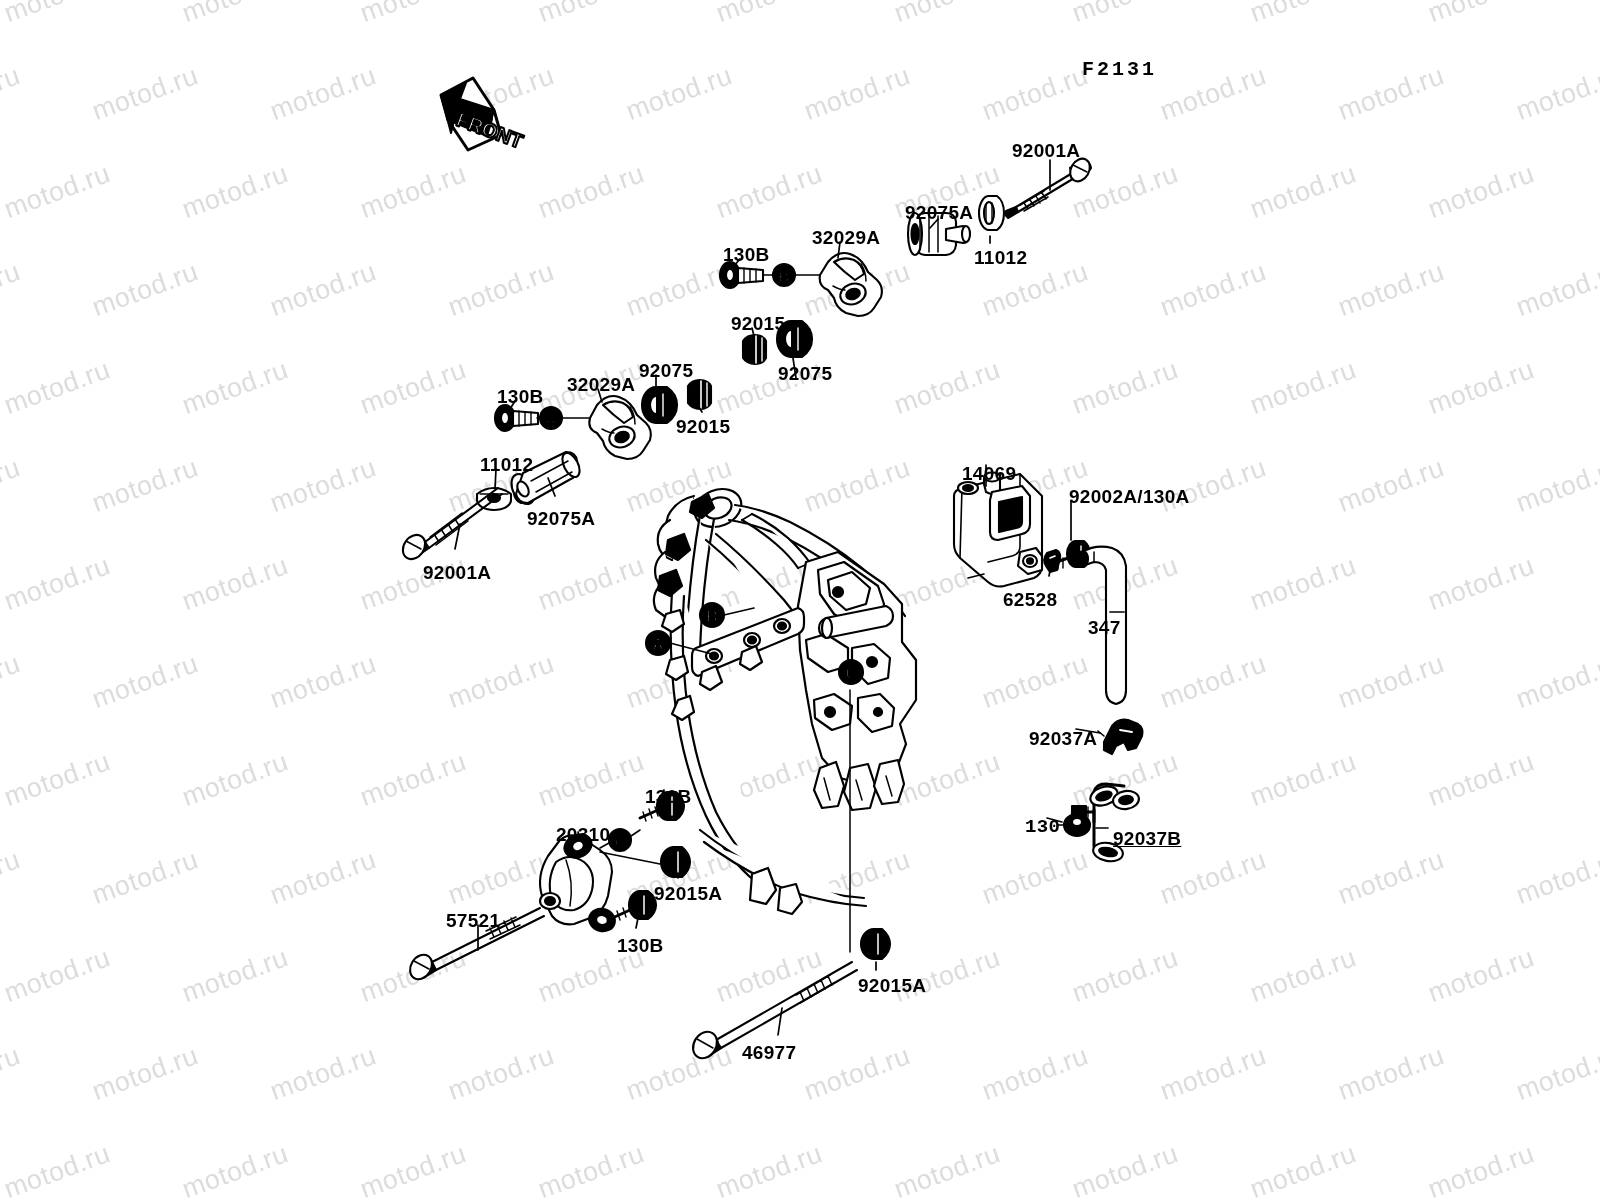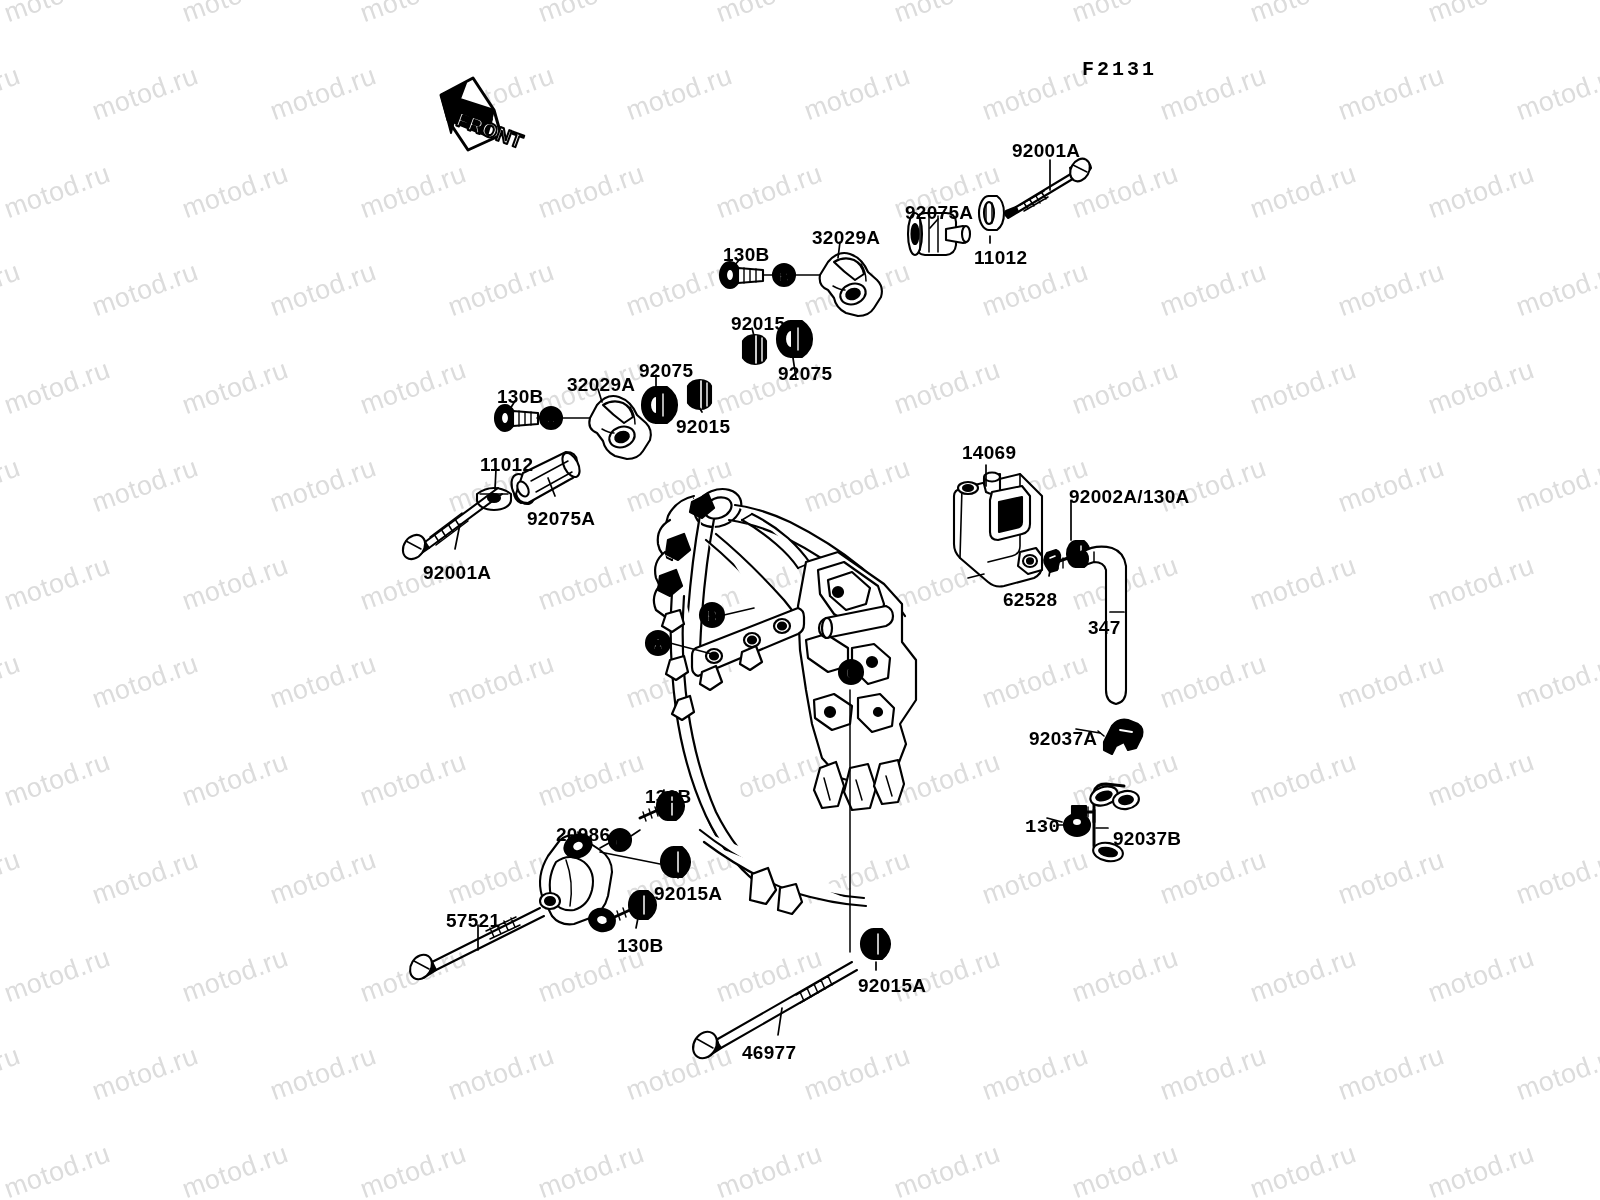--- a/index.html
+++ b/index.html
@@ -602,7 +602,7 @@
       <div class="lbl" style="left: 480px; top: 455px;">11012</div>
       <div class="lbl" style="left: 527px; top: 509px;">92075A</div>
       <div class="lbl" style="left: 423px; top: 563px;">92001A</div>
-      <div class="lbl" style="left: 962px; top: 443px;">14069</div>
+      <div class="lbl" style="left: 962px; top: 464px;">14069</div>
       <div class="lbl" style="left: 1069px; top: 487px;">92002A/130A</div>
       <div class="lbl" style="left: 1003px; top: 590px;">62528</div>
       <div class="lbl" style="left: 1088px; top: 618px;">347</div>

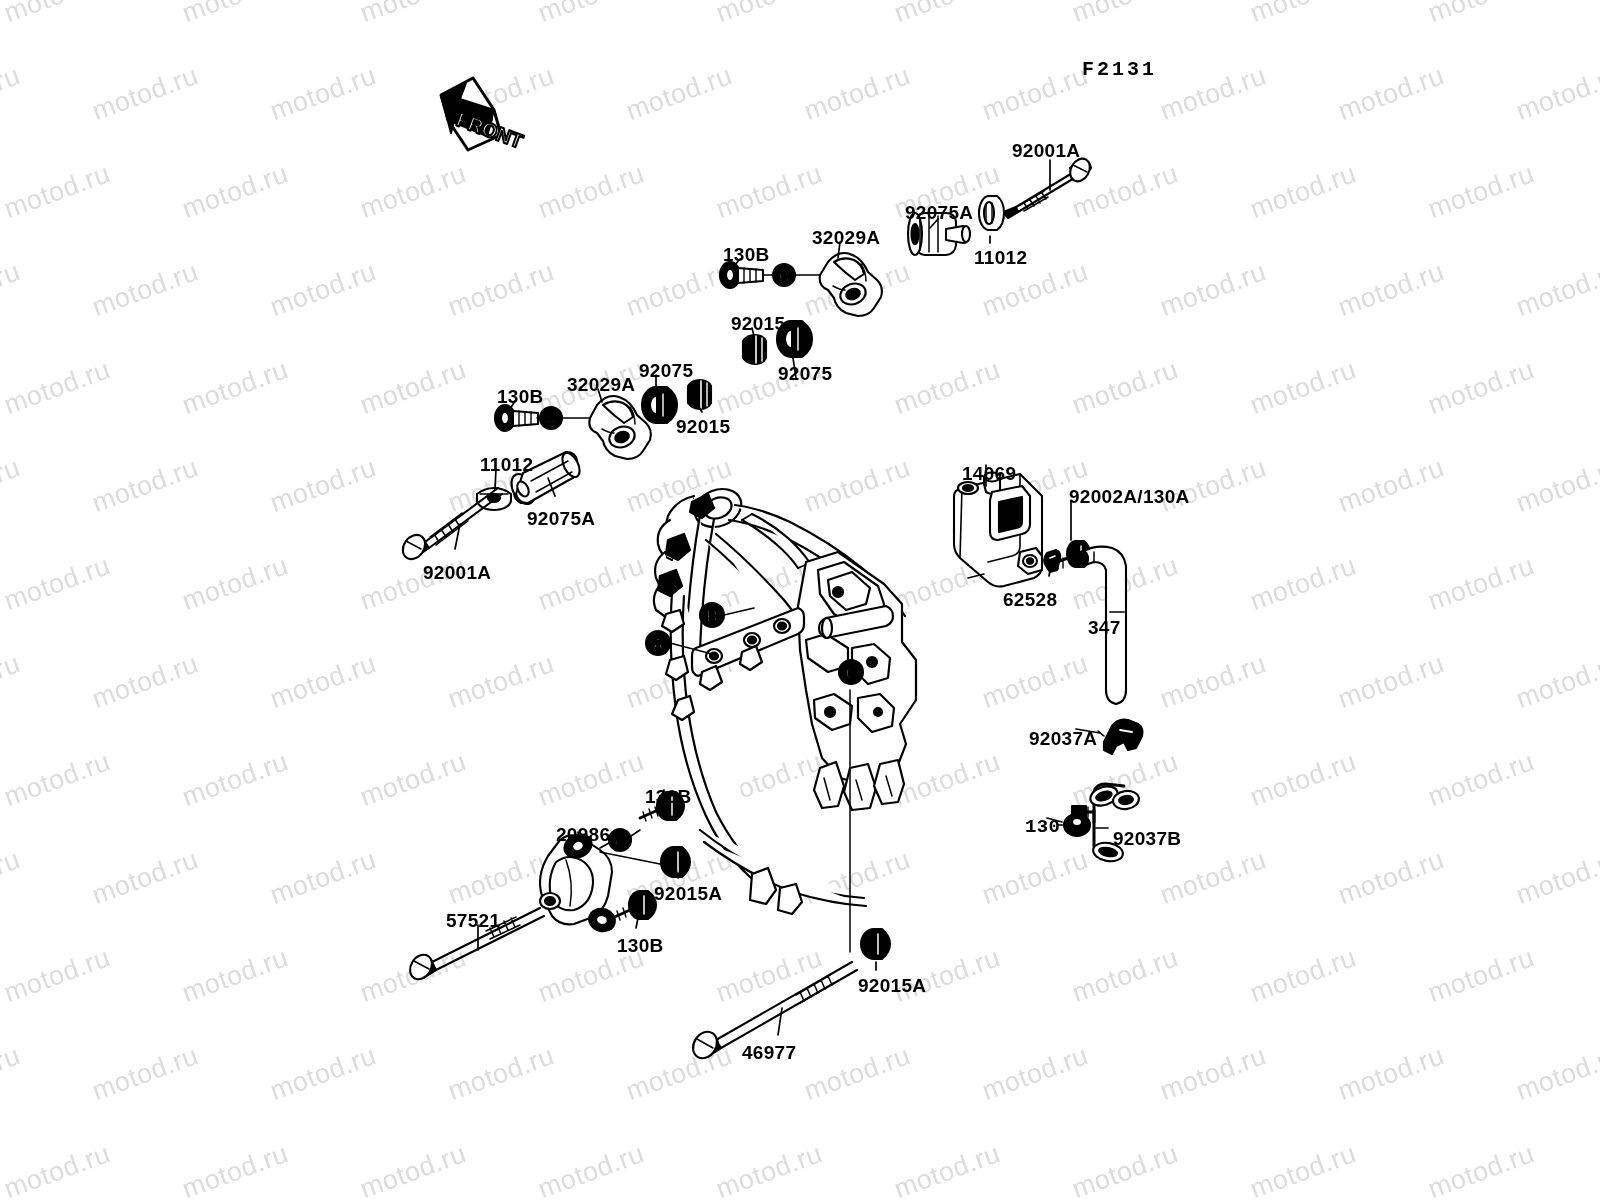--- a/index.html
+++ b/index.html
@@ -610,7 +610,7 @@
       <div class="lbl" style="left: 1025px; top: 818px; font-family: Liberation Mono, monospace;">130</div>
       <div class="lbl" style="left: 1113px; top: 829px;">92037B</div>
       <div class="lbl" style="left: 645px; top: 787px;">130B</div>
-      <div class="lbl" style="left: 556px; top: 825px;">20986</div>
+      <div class="lbl" style="left: 556px; top: 825px;">20310</div>
       <div class="lbl" style="left: 654px; top: 884px;">92015A</div>
       <div class="lbl" style="left: 446px; top: 911px;">57521</div>
       <div class="lbl" style="left: 617px; top: 936px;">130B</div>

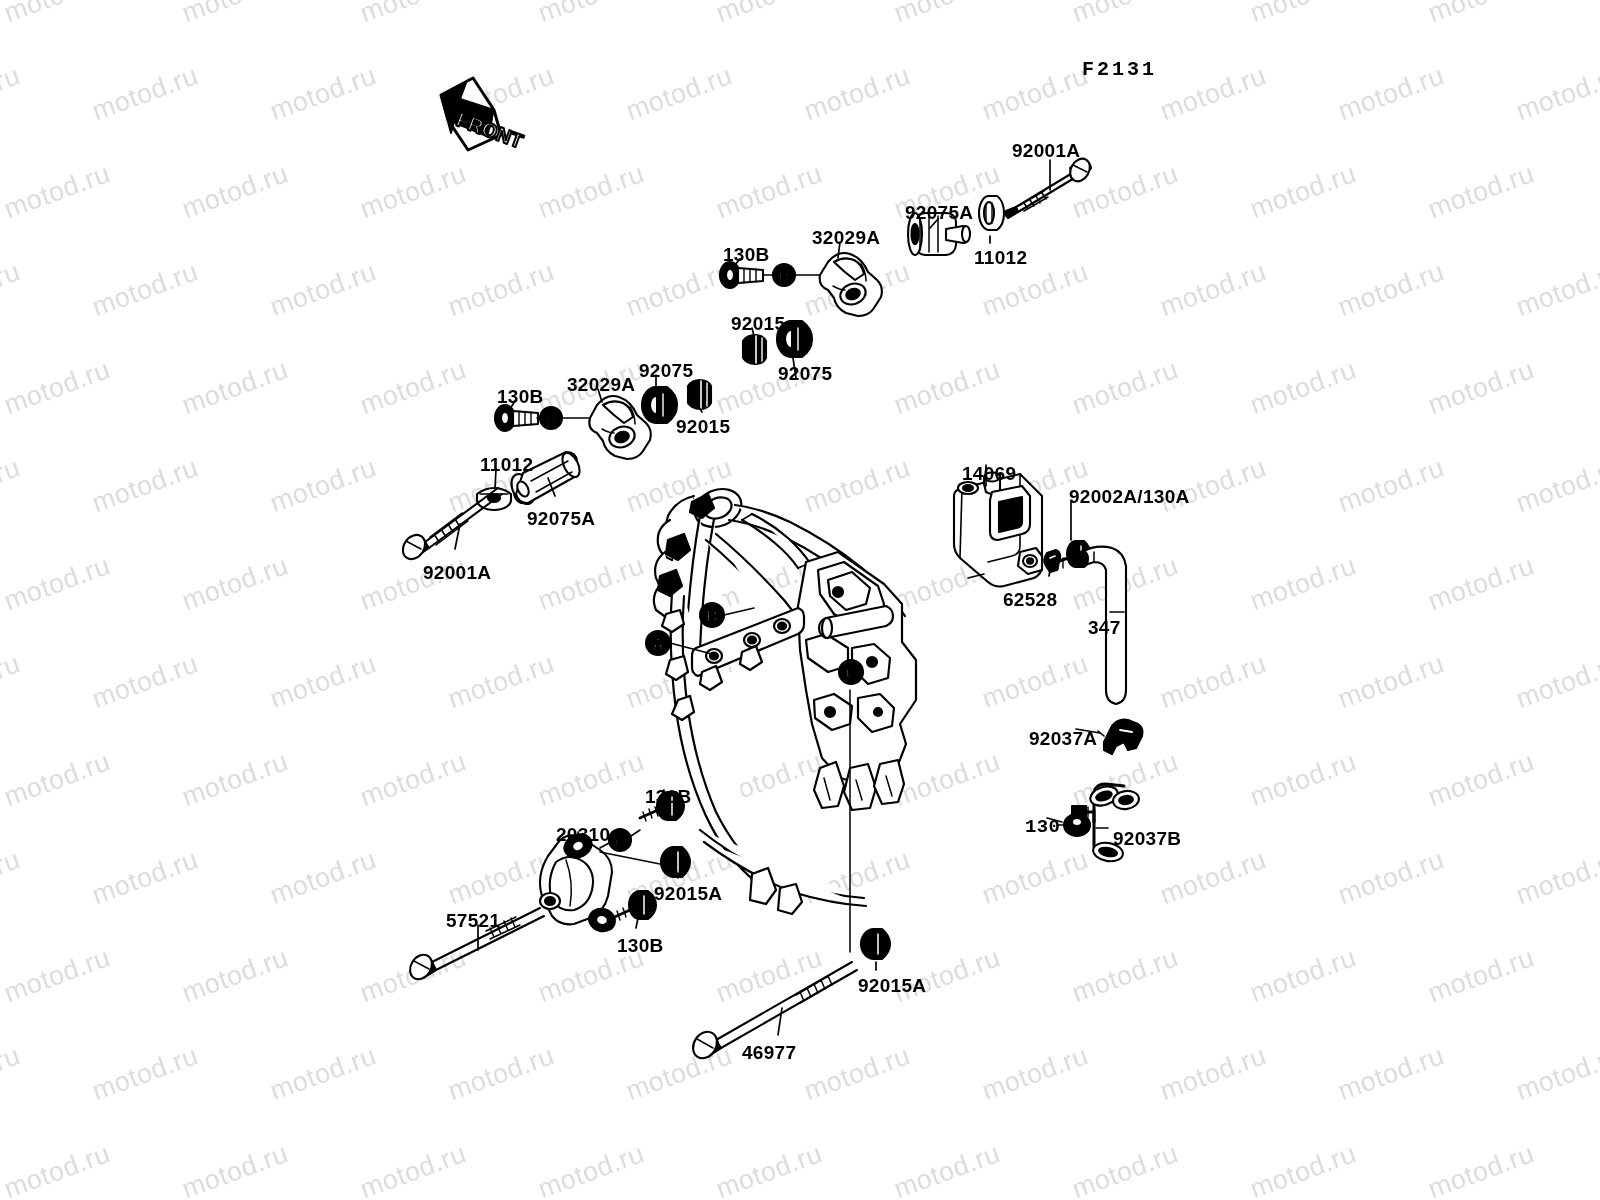--- a/index.html
+++ b/index.html
@@ -608,7 +608,7 @@
       <div class="lbl" style="left: 1088px; top: 618px;">347</div>
       <div class="lbl" style="left: 1029px; top: 729px;">92037A</div>
       <div class="lbl" style="left: 1025px; top: 818px; font-family: Liberation Mono, monospace;">130</div>
-      <div class="lbl" style="left: 1113px; top: 829px;">92037B</div>
+      <div class="lbl" style="left: 1113px; top: 829px; text-decoration: underline;">92037B</div>
       <div class="lbl" style="left: 645px; top: 787px;">130B</div>
       <div class="lbl" style="left: 556px; top: 825px;">20310</div>
       <div class="lbl" style="left: 654px; top: 884px;">92015A</div>

